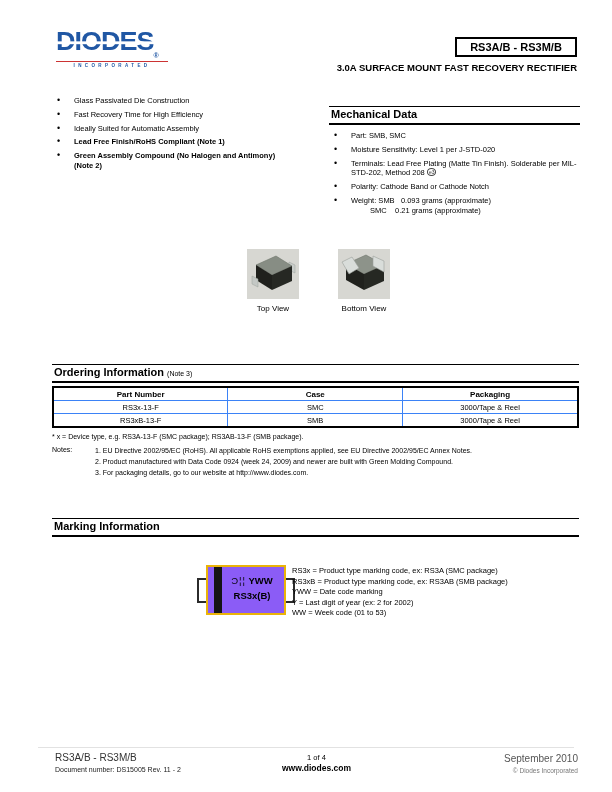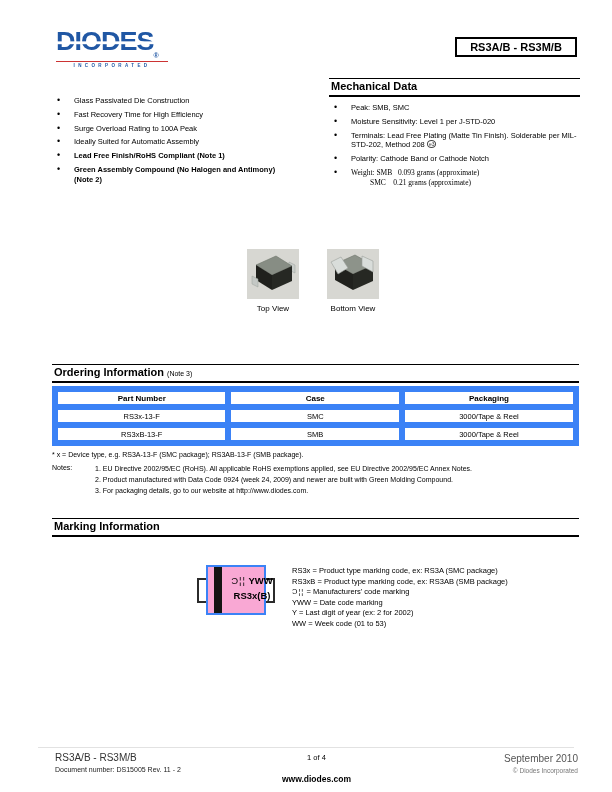--- a/index.html
+++ b/index.html
@@ -92,6 +92,7 @@
 
 
   <div class="part-box">RS3A/B - RS3M/B</div>
+  <div class="subtitle">3.0A SURFACE MOUNT FAST RECOVERY RECTIFIER</div>
 
   <div class="features">
     <ul class="blist">

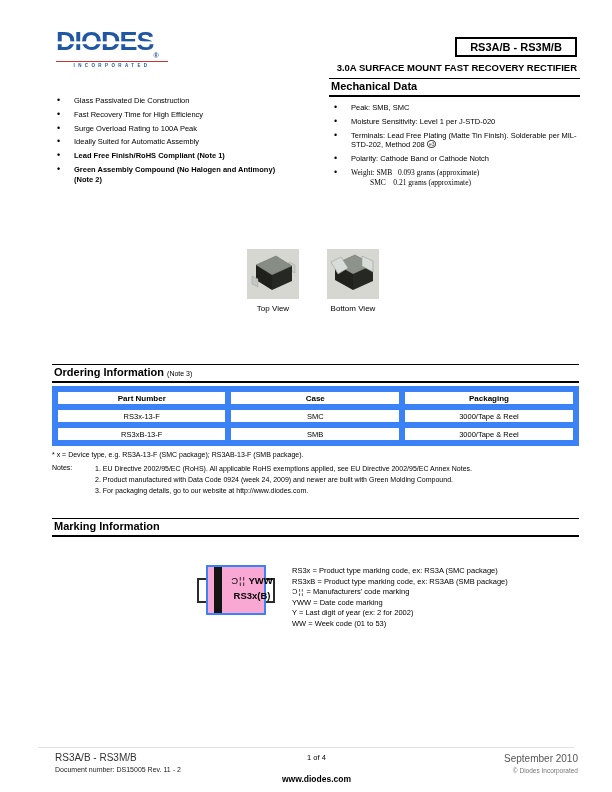--- a/index.html
+++ b/index.html
@@ -29,7 +29,7 @@
   .sec-note { font-size:7px; font-weight:normal; }
   
   .features { position:absolute; left:52px; top:90px; width:257px; }
-  .mechdata { position:absolute; left:329px; top:78px; width:251px; }
+  .mechdata { position:absolute; left:329px; top:106px; width:251px; }
   .blist { list-style:none; margin-top:6px; font-size:7.5px; }
   .blist li { position:relative; padding-left:22px; margin-bottom:4px; line-height:1.3; }
   .blist li::before { content:"\2022"; position:absolute; left:5px; top:-1px; font-size:9px; }

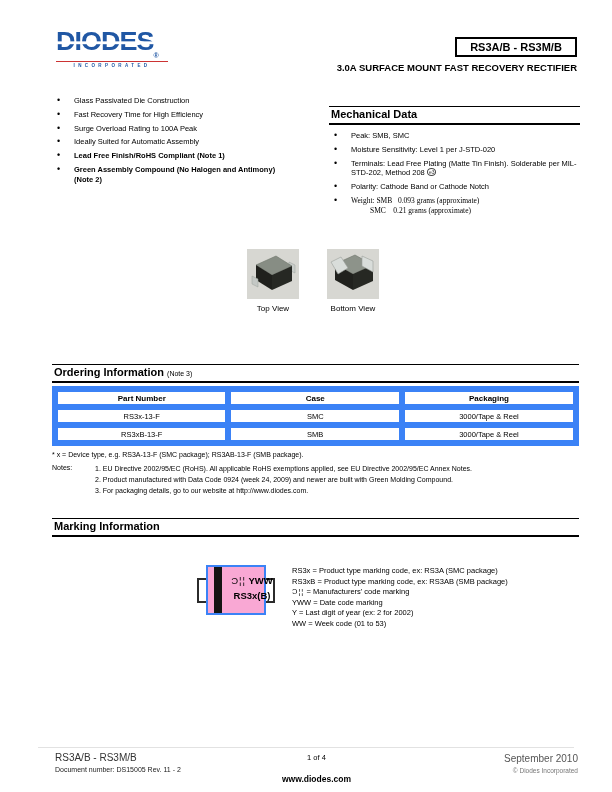--- a/index.html
+++ b/index.html
@@ -98,7 +98,6 @@
     <ul class="blist">
       <li>Glass Passivated Die Construction</li>
       <li>Fast Recovery Time for High Efficiency</li>
-      <li>Surge Overload Rating to 100A Peak</li>
       <li>Ideally Suited for Automatic Assembly</li>
       <li class="bold">Lead Free Finish/RoHS Compliant (Note 1)</li>
       <li class="bold">

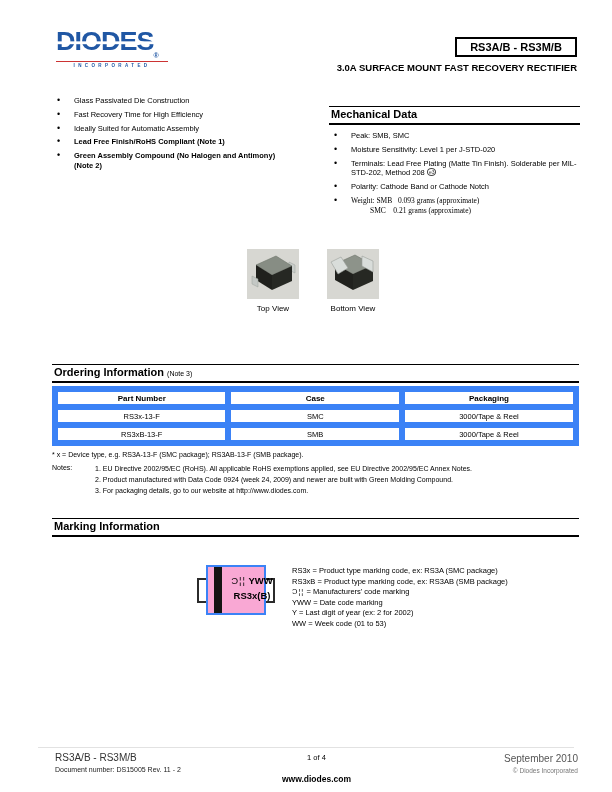--- a/index.html
+++ b/index.html
@@ -110,7 +110,7 @@
   <div class="mechdata">
     <div class="sec-hdr">Mechanical Data</div>
     <ul class="blist">
-      <li>Peak: SMB, SMC</li>
+      <li>Part: SMB, SMC</li>
       <li>Moisture Sensitivity: Level 1 per J-STD-020</li>
       <li>
         <span>Terminals: Lead Free Plating (Matte Tin Finish). Solderable per MIL-STD-202, Method 208</span>

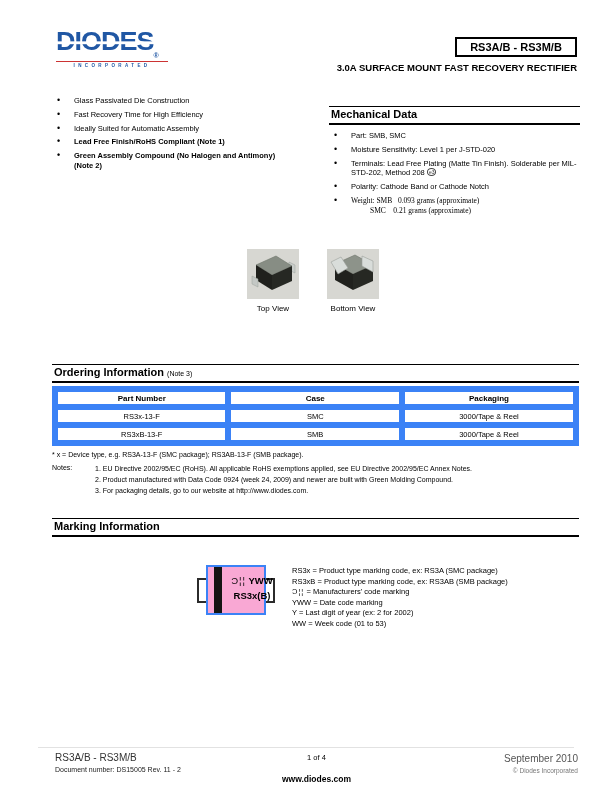--- a/index.html
+++ b/index.html
@@ -34,7 +34,7 @@
   .blist li { position:relative; padding-left:22px; margin-bottom:4px; line-height:1.3; }
   .blist li::before { content:"\2022"; position:absolute; left:5px; top:-1px; font-size:9px; }
   .bold { font-weight:bold; }
-  .pre { white-space:pre-wrap;font-family:Liberation Serif, serif; }
+  .pre { white-space:pre-wrap; }
   .weight2 { margin-left:19px; }
   .e3-badge { display:inline-block; border:1px solid #444; border-radius:50%;
     font-size:5px; line-height:6px; padding:0 1px; color:#333; vertical-align:1px; }

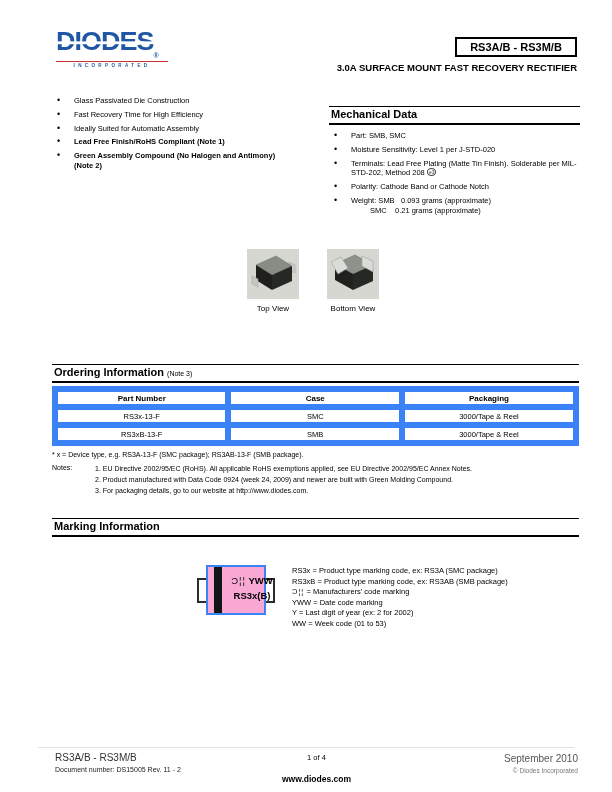--- a/index.html
+++ b/index.html
@@ -39,7 +39,7 @@
   .e3-badge { display:inline-block; border:1px solid #444; border-radius:50%;
     font-size:5px; line-height:6px; padding:0 1px; color:#333; vertical-align:1px; }
   
-  .pkg-wrap { position:absolute; left:247px; top:249px; display:flex; gap:28px; }
+  .pkg-wrap { position:absolute; left:247px; top:249px; display:flex; gap:39px; }
   .pkg { text-align:center; }
   .pkg-img { width:52px; height:50px; background:#d7d7d2; display:block; }
   .pkg-cap { font-size:8px; margin-top:5px; }

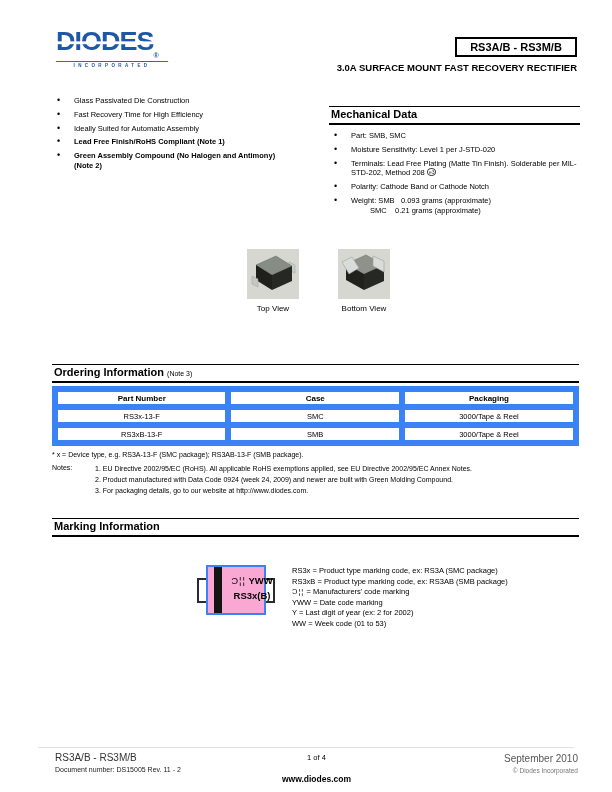--- a/index.html
+++ b/index.html
@@ -47,7 +47,7 @@
   .ordering { position:absolute; left:52px; top:364px; width:527px; }
   .ord-table { width:100%; border-collapse:collapse; margin-top:3px; border:2px solid #000;
     font-size:7.5px; }
-  .ord-table th, .ord-table td { border:6px solid #3b82f6; text-align:center; padding:1.5px 2px; }
+  .ord-table th, .ord-table td { border:1px solid #3b82f6; text-align:center; padding:1.5px 2px; }
   .ord-table th { font-size:8px; }
   .footnote { margin-top:5px; font-size:7px; }
   .notes-row { display:flex; margin-top:6px; font-size:7px; }

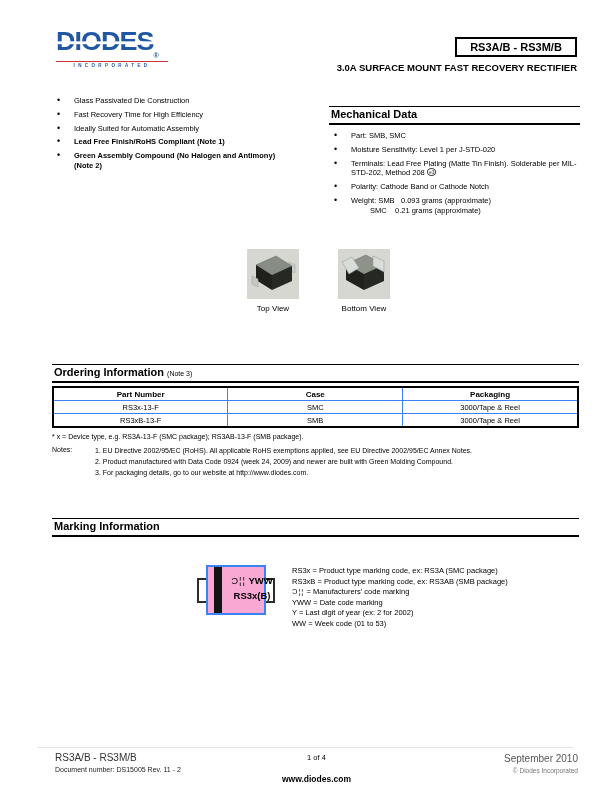--- a/index.html
+++ b/index.html
@@ -56,7 +56,7 @@
   
   .marking-hdr { position:absolute; left:52px; top:518px; width:527px; }
   .mark-diagram { position:absolute; left:206px; top:565px; }
-  .mark-pkg { position:relative; width:60px; height:50px; border:2px solid #3b82f6; background:#f9a8d4; }
+  .mark-pkg { position:relative; width:80px; height:50px; border:2px solid #eab308; background:#8b5cf6; }
   .mark-band { position:absolute; left:6px; top:0; width:8px; height:100%; background:#141414; }
   .mark-lead { position:absolute; width:9px; height:25px; top:11px; border:2px solid #2b2b2b; background:#fff; }
   .mark-lead.l { left:-11px; border-right:none; }

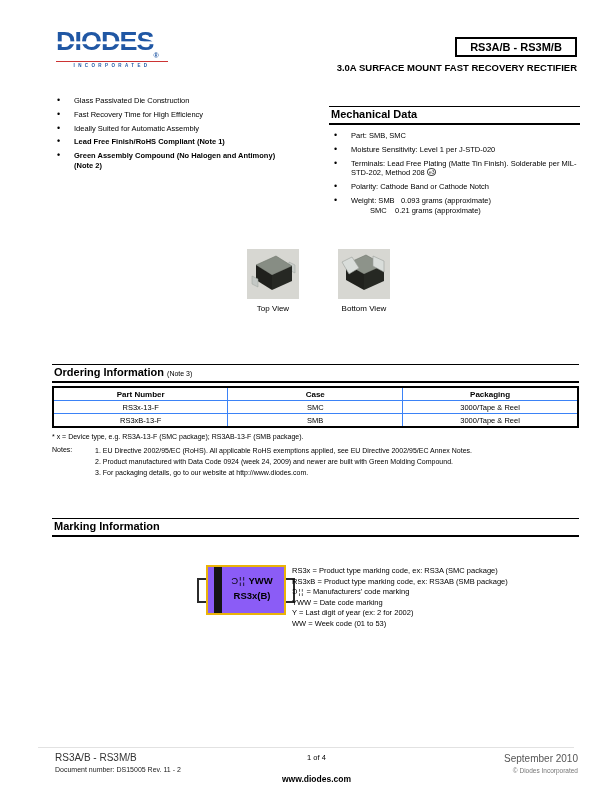--- a/index.html
+++ b/index.html
@@ -205,7 +205,6 @@
   <div class="mark-legend">
     <div>RS3x = Product type marking code, ex: RS3A (SMC package)</div>
     <div>RS3xB = Product type marking code, ex: RS3AB (SMB package)</div>
-    <div><span class="mfr-mark">Ɔ¦¦</span> <span>= Manufacturers' code marking</span></div>
     <div>YWW = Date code marking</div>
     <div>Y = Last digit of year (ex: 2 for 2002)</div>
     <div>WW = Week code (01 to 53)</div>

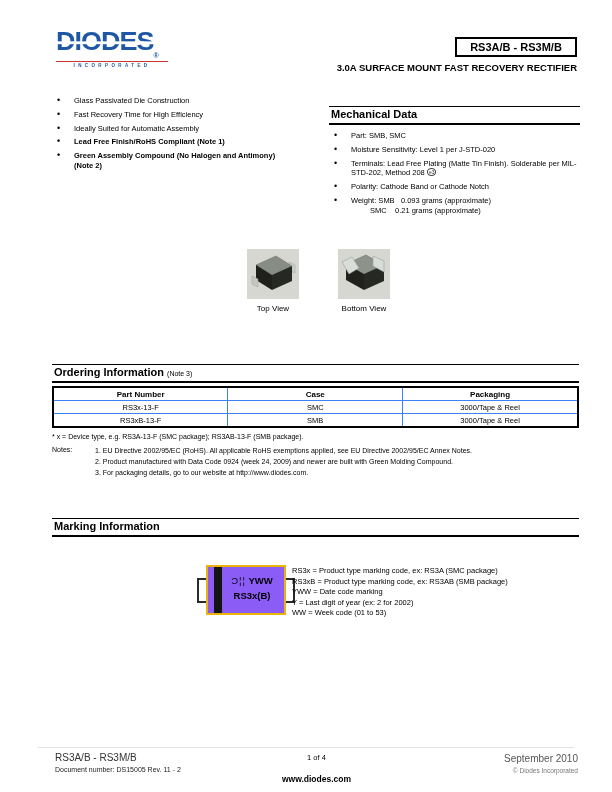--- a/index.html
+++ b/index.html
@@ -73,7 +73,7 @@
   .f-left-doc { font-size:7px; color:#222; margin-top:3px; }
   .f-center { position:absolute; left:0; right:0; top:1px; text-align:center; }
   .f-page { font-size:7.5px; }
-  .f-url { font-size:8.5px; font-weight:bold; margin-top:12px; }
+  .f-url { font-size:8.5px; font-weight:bold; margin-top:1px; }
   .f-right { position:absolute; right:0; top:1px; text-align:right; }
   .f-date { font-size:10px; color:#555; }
   .f-copy { font-size:6.5px; color:#777; margin-top:3px; }

